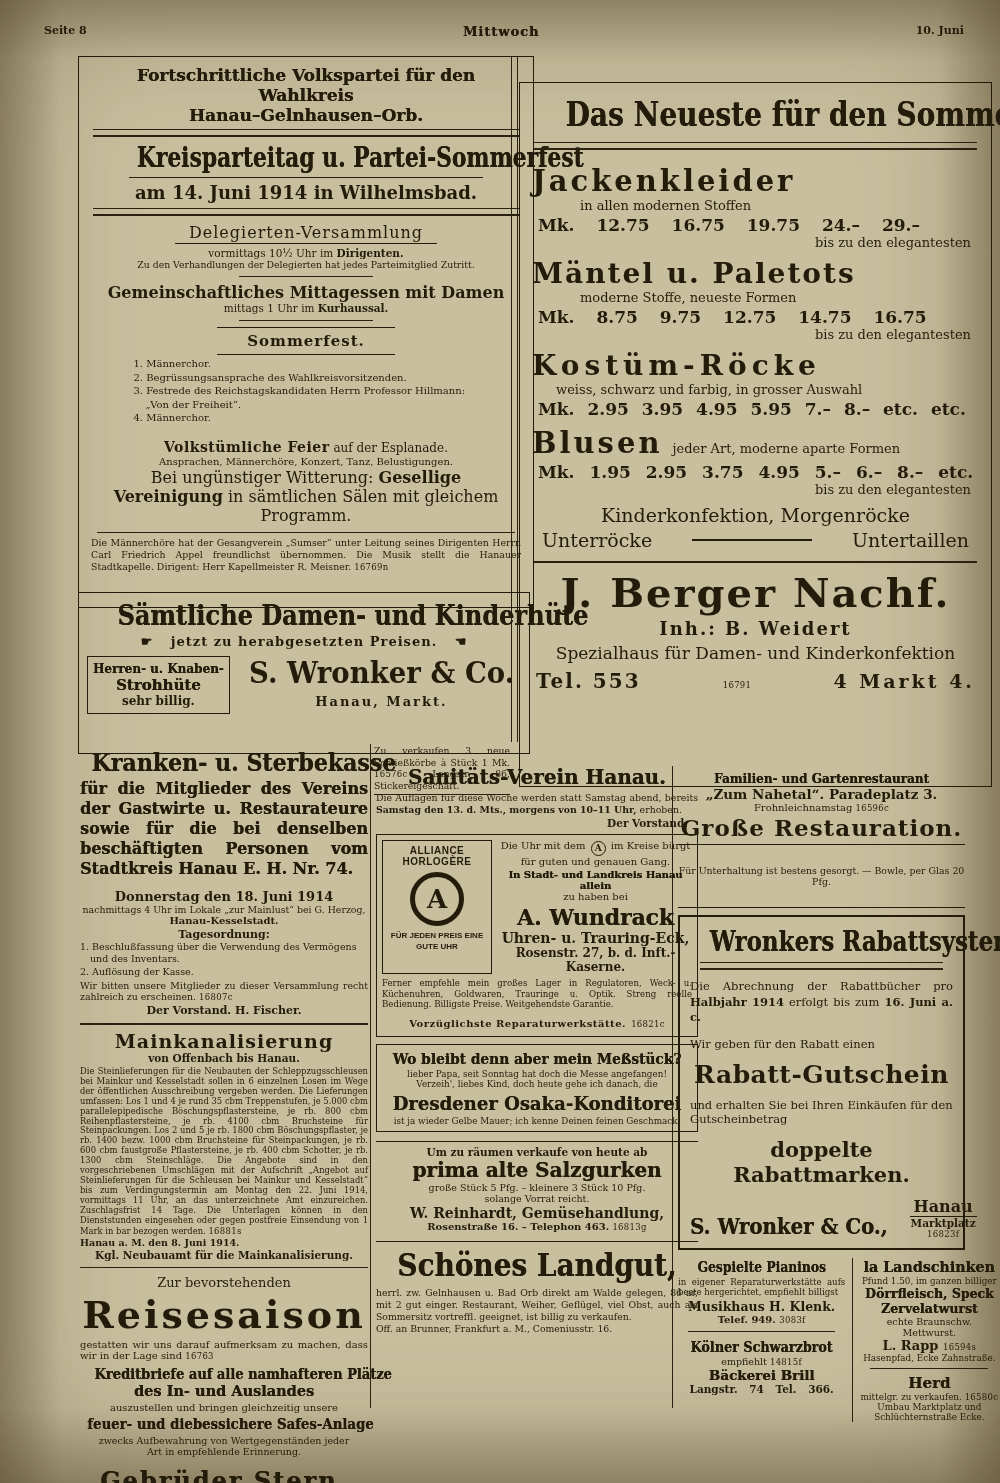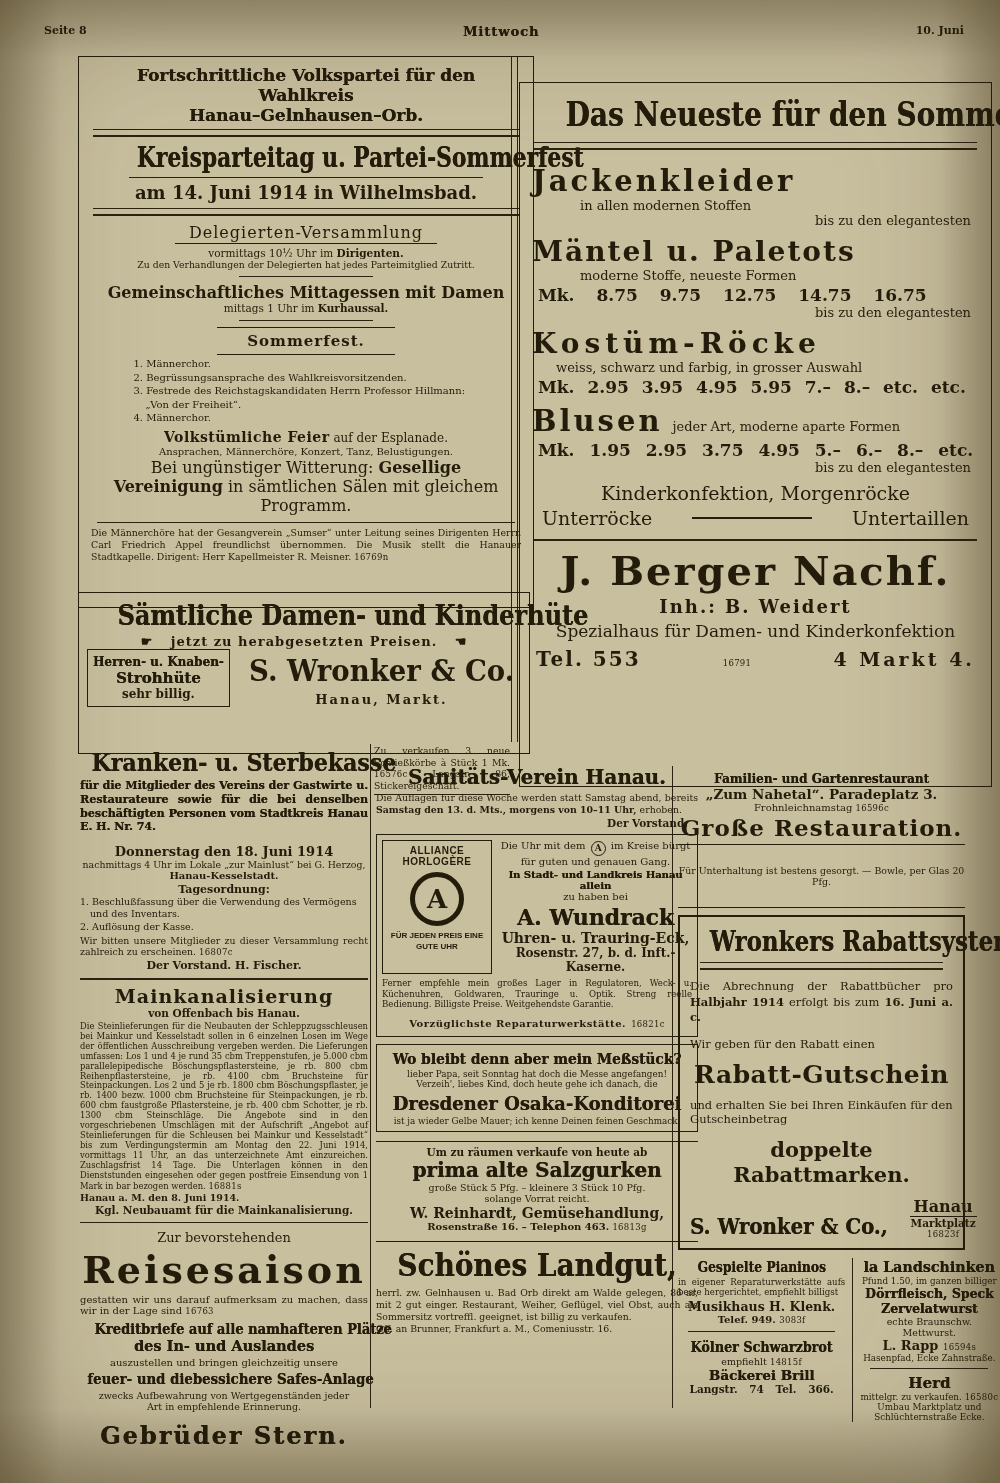--- a/index.html
+++ b/index.html
@@ -123,6 +123,7 @@
     <div class="sitem">
       <div class="b" style="font-size:29px;letter-spacing:3px">Jackenkleider</div>
       <div style="font-size:13px;margin-left:48px">in allen modernen Stoffen</div>
+      <div class="b" style="font-size:17px;word-spacing:16px;margin:2px 0 0 6px">Mk. 12.75 16.75 19.75 24.– 29.–</div>
       <div class="r" style="font-size:13px;margin-right:8px">bis zu den elegantesten</div>
     </div>
 

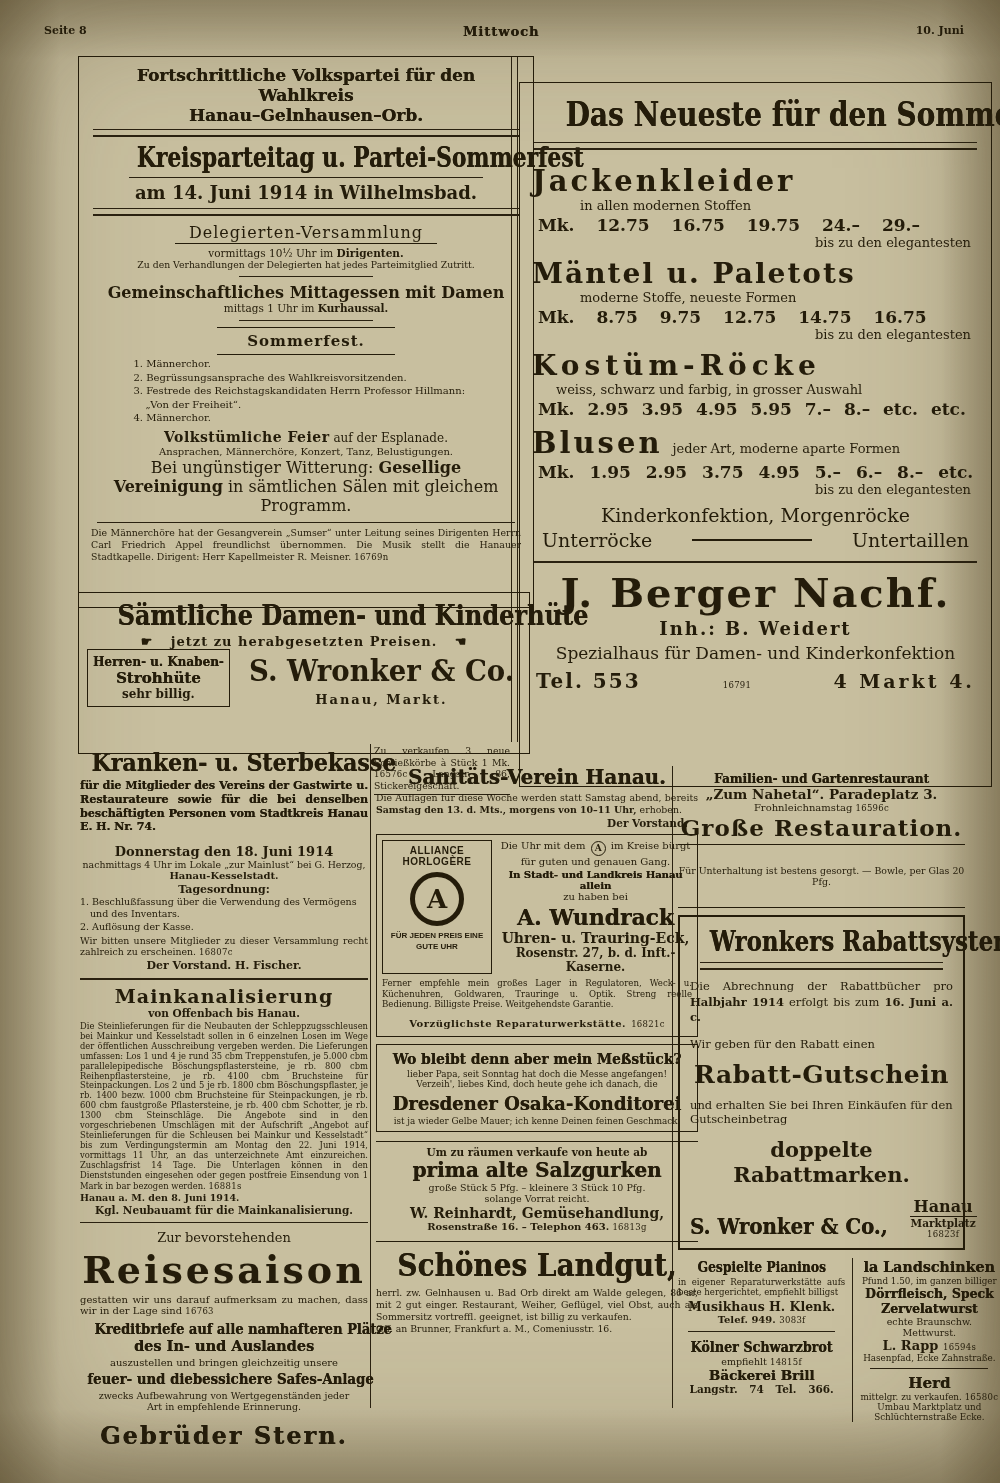--- a/index.html
+++ b/index.html
@@ -87,7 +87,7 @@
       <div>4. Männerchor.</div>
     </div>
 
-    <div class="c" style="margin-top:2px"><span class="b" style="font-size:14px;letter-spacing:.5px">Volkstümliche Feier</span><span style="font-size:12px"> auf der Esplanade.</span></div>
+    <div class="c" style="margin-top:12px"><span class="b" style="font-size:14px;letter-spacing:.5px">Volkstümliche Feier</span><span style="font-size:12px"> auf der Esplanade.</span></div>
     <div class="c" style="font-size:10px">Ansprachen, Männerchöre, Konzert, Tanz, Belustigungen.</div>
     <div class="c" style="font-size:16px;margin:1px 14px 0"><span>Bei ungünstiger Witterung: </span><span class="b">Gesellige Vereinigung</span><span> in sämtlichen Sälen mit gleichem Programm.</span></div>
 

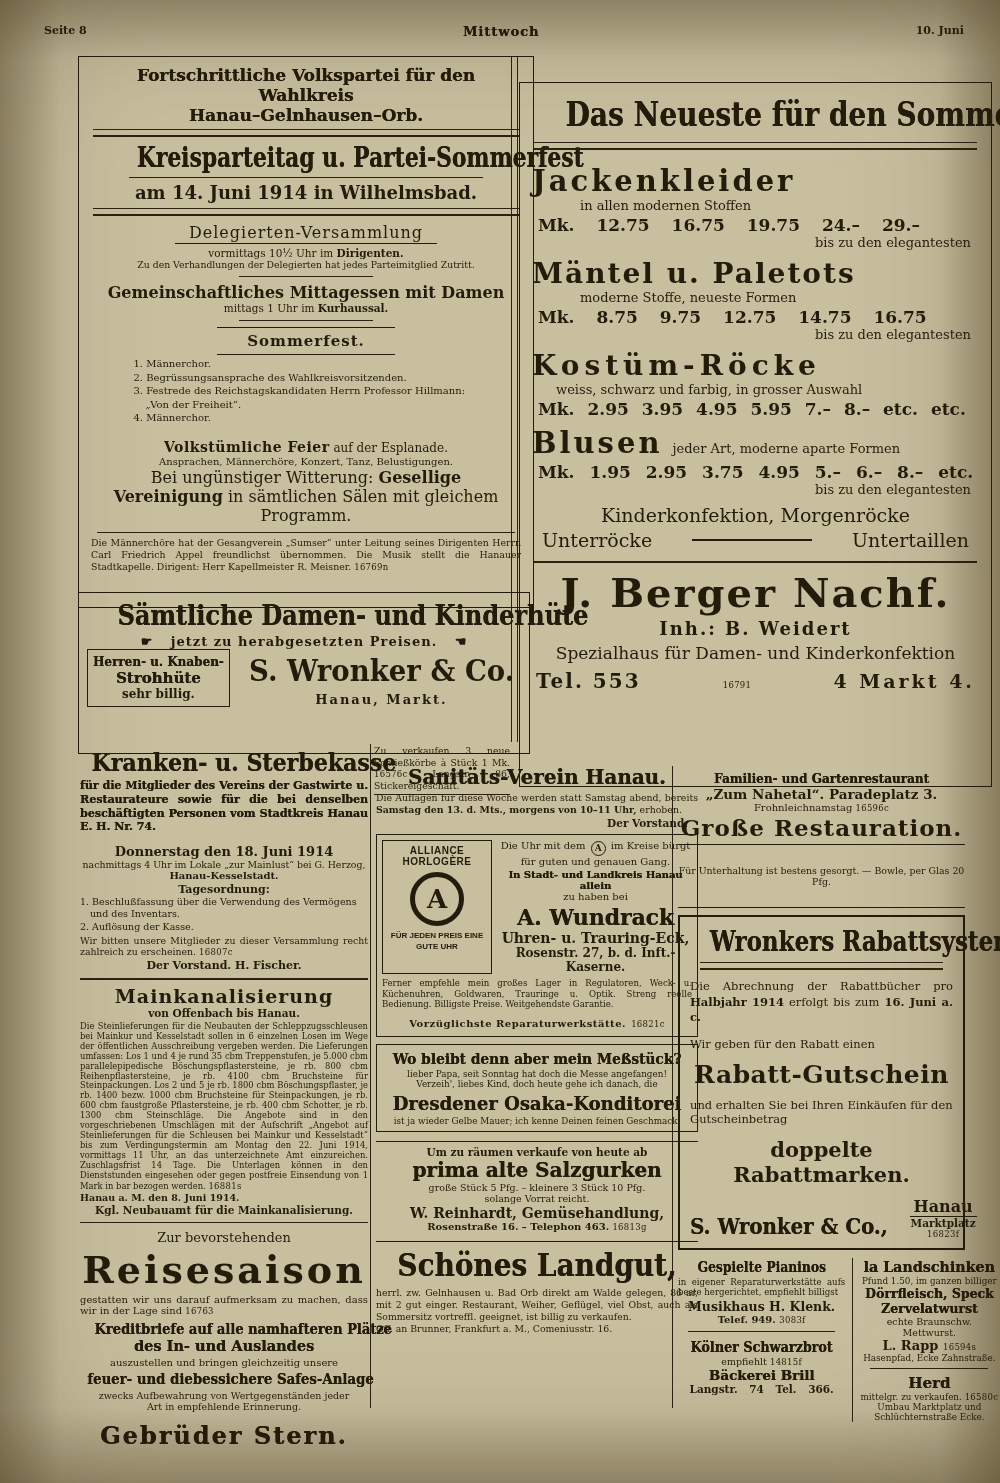--- a/index.html
+++ b/index.html
@@ -103,7 +103,7 @@
       <span style="margin:0 12px">jetzt zu herabgesetzten Preisen.</span>
       <span>☚</span>
     </div>
-    <div style="display:flex;gap:12px;align-items:flex-end">
+    <div style="display:flex;gap:12px;margin-top:7px;align-items:flex-start">
       <div class="box c" style="width:140px;padding:5px 4px">
         <div class="frak" style="font-size:12px">Herren- u. Knaben-</div>
         <div class="frak" style="font-size:15px">Strohhüte</div>

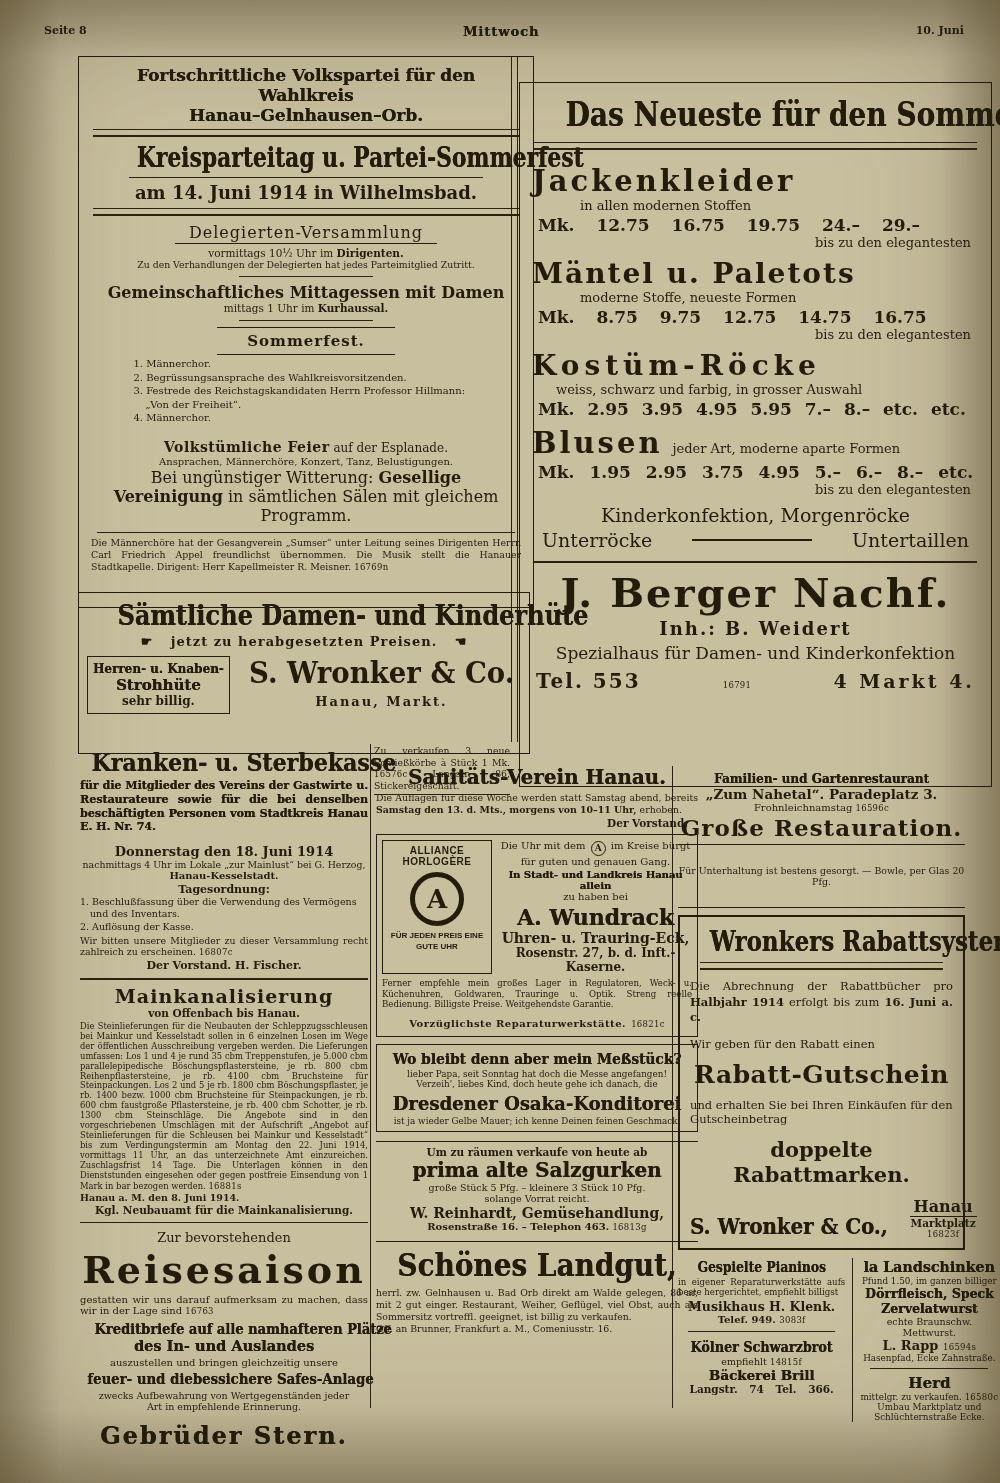--- a/index.html
+++ b/index.html
@@ -174,7 +174,7 @@
 
     <section>
       <div class="c frak fit" style="font-size:24px;transform:scaleX(.92)">Kranken- u. Sterbekasse</div>
-      <p class="j frak" style="font-size:11px;line-height:1.25;margin:2px 0 0">für die Mitglieder des Vereins der Gastwirte u. Restaurateure sowie für die bei denselben beschäftigten Personen vom Stadtkreis Hanau E. H. Nr. 74.</p>
+      <p class="j frak" style="font-size:16px;line-height:1.25;margin:2px 0 0">für die Mitglieder des Vereins der Gastwirte u. Restaurateure sowie für die bei denselben beschäftigten Personen vom Stadtkreis Hanau E. H. Nr. 74.</p>
       <div class="c b" style="font-size:13px;margin-top:10px">Donnerstag den 18. Juni 1914</div>
       <div class="c" style="font-size:9.4px">nachmittags 4 Uhr im Lokale „zur Mainlust“ bei G. Herzog,</div>
       <div class="c b" style="font-size:10px">Hanau-Kesselstadt.</div>

